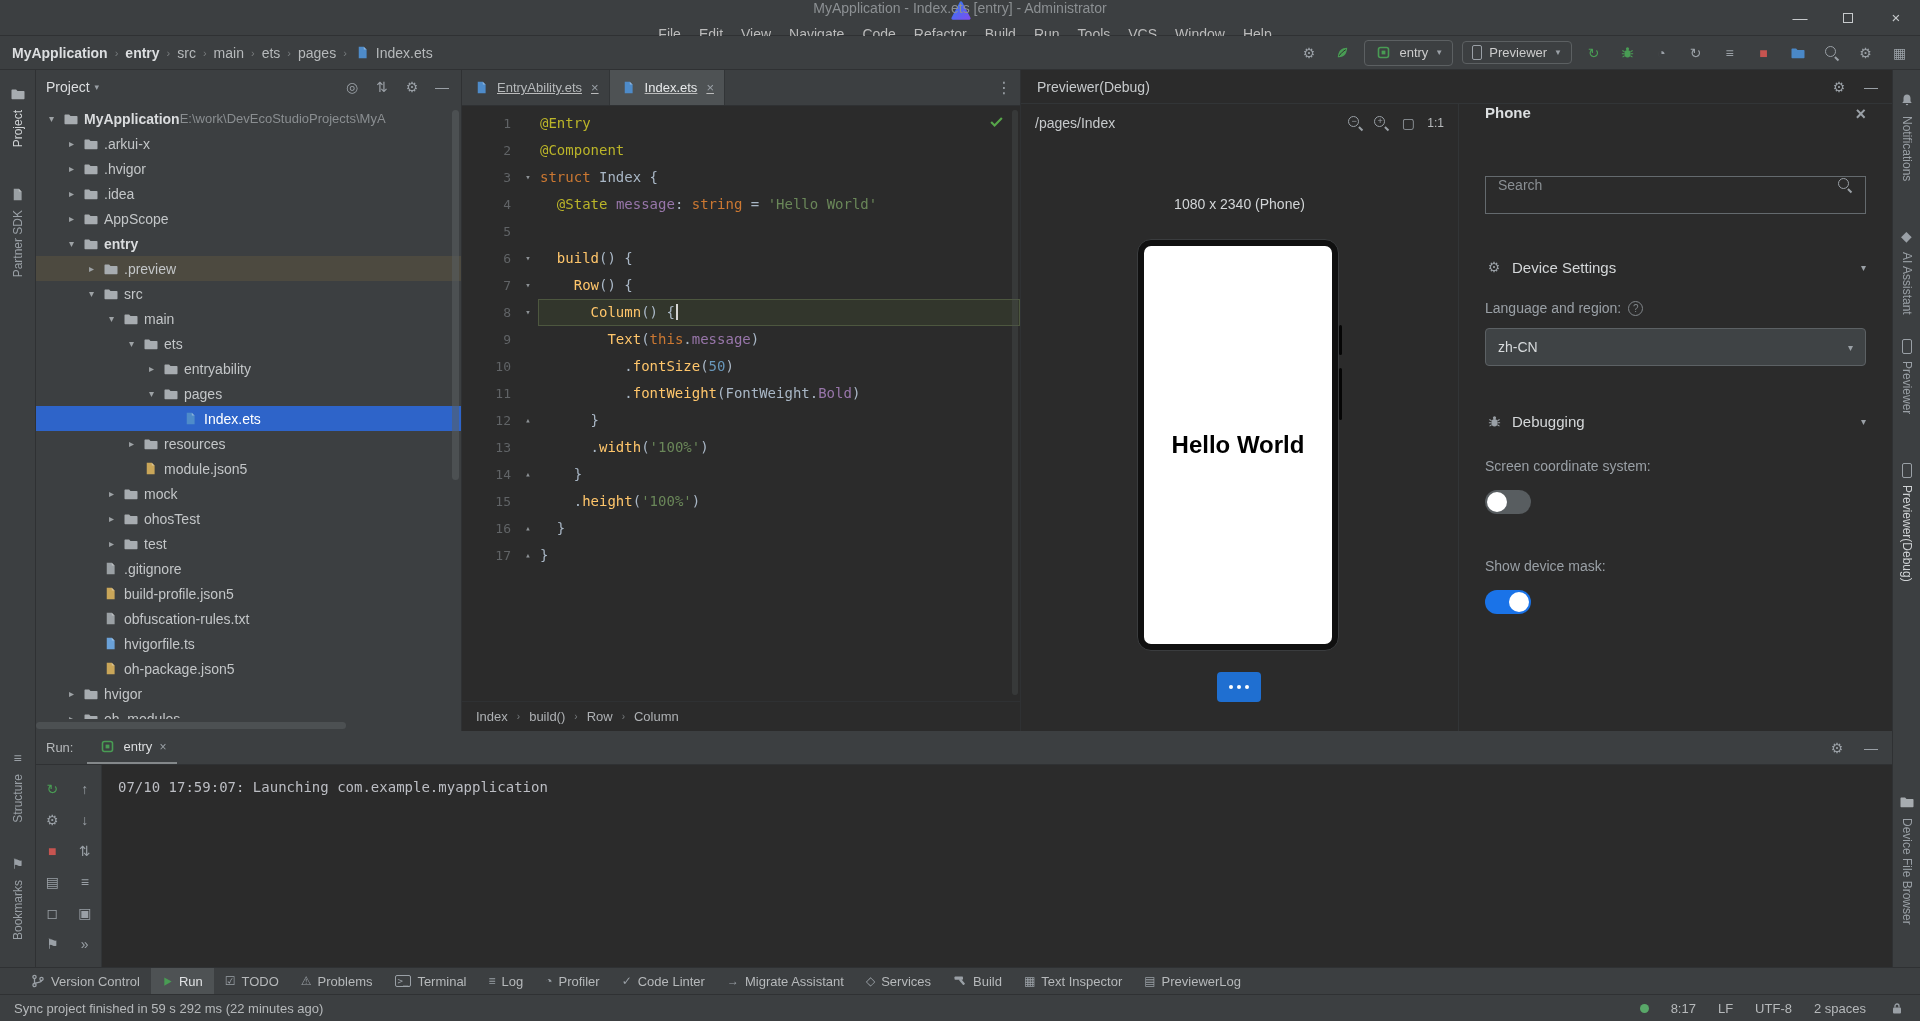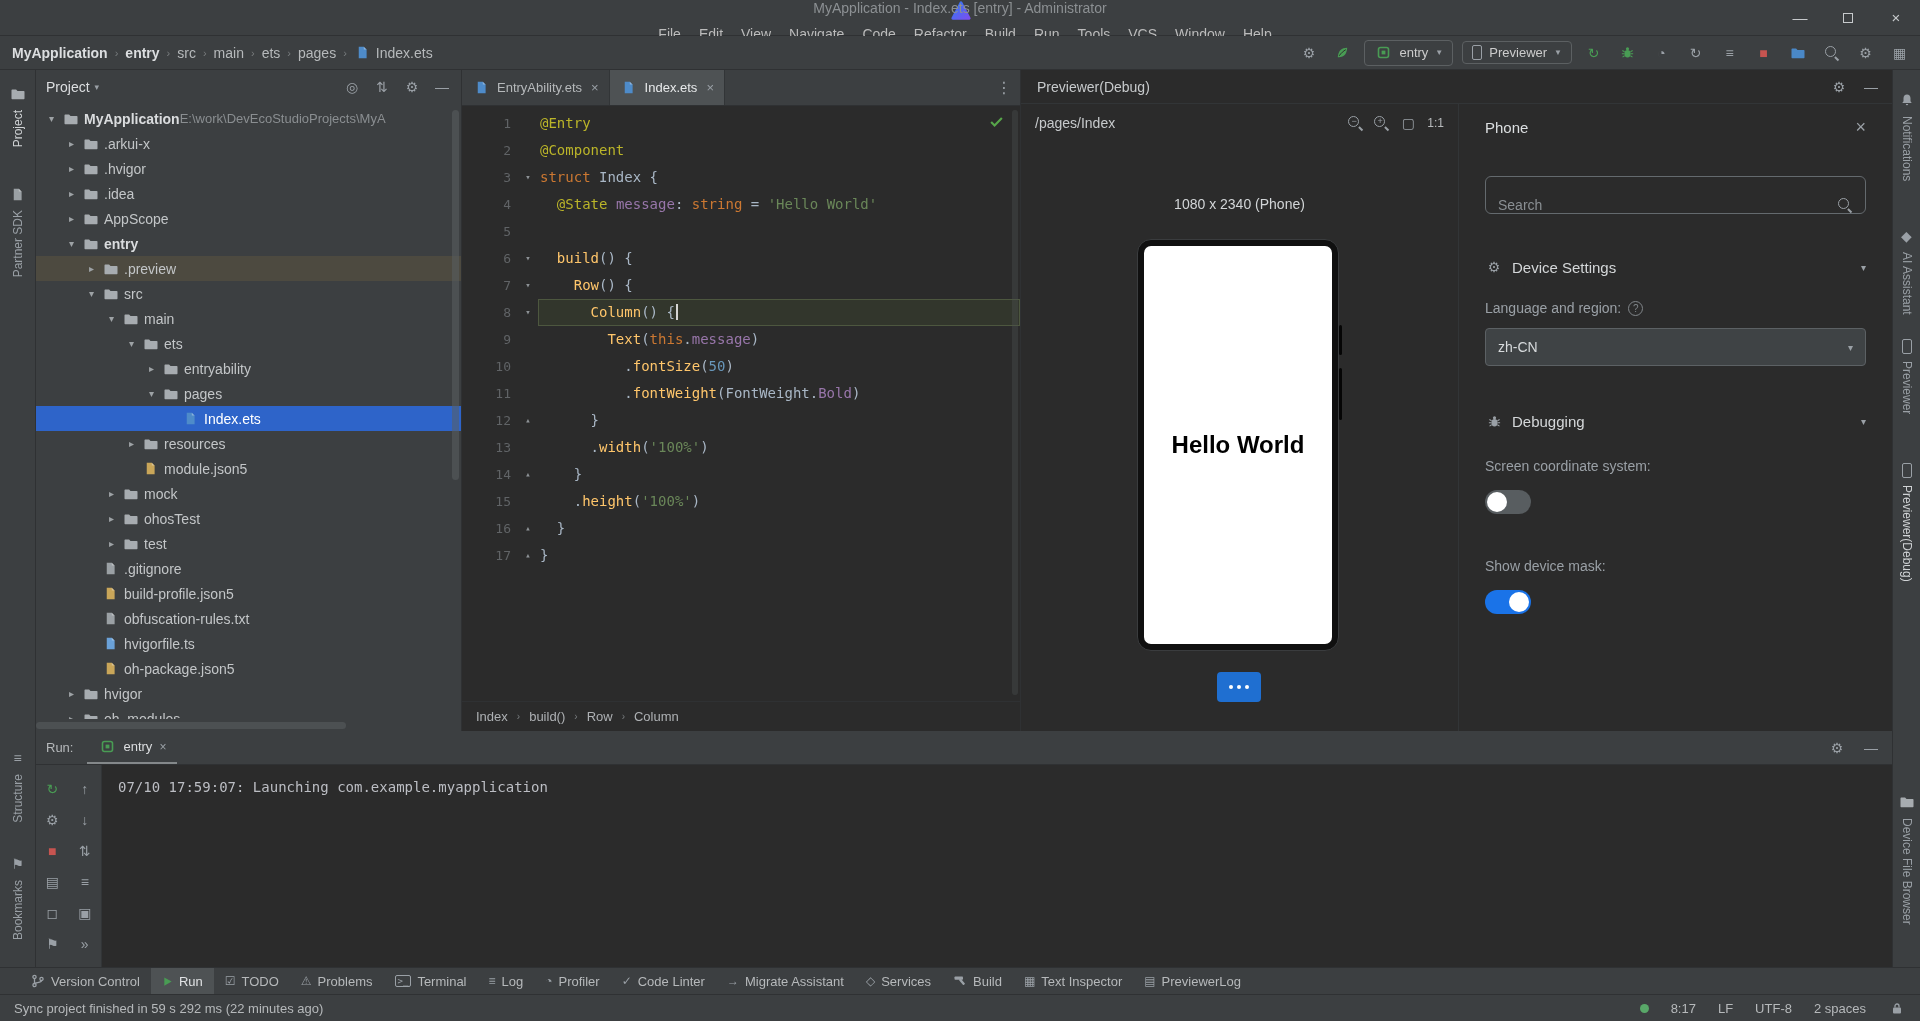--- a/index.html
+++ b/index.html
@@ -63,7 +63,7 @@
 .psb-h{position:absolute;left:0;bottom:2px;height:7px;width:310px;background:#5a5e60;border-radius:4px;opacity:.55;}
 
 #editor{position:absolute;left:462px;top:70px;width:558px;height:661px;background:#2b2b2b;}
-#editor-tabs{height:36px;background:#3c3f41;display:flex;align-items:stretch;border-bottom:1px solid #2f3133;position:relative;}
+#editor-tabs{height:36px;background:#3c3f41;display:flex;align-items:stretch;border-bottom:1px solid #2f3133;position:relative;text-decoration:underline;}
 .etab{display:flex;align-items:center;gap:7px;padding:0 10px;font-size:13px;color:#b6b9bb;border-right:1px solid #323537;}
 .etab.active{background:#4e5254;color:#e8eaeb;}
 .etab .x{color:#9aa0a6;font-size:13px;margin-left:2px;}

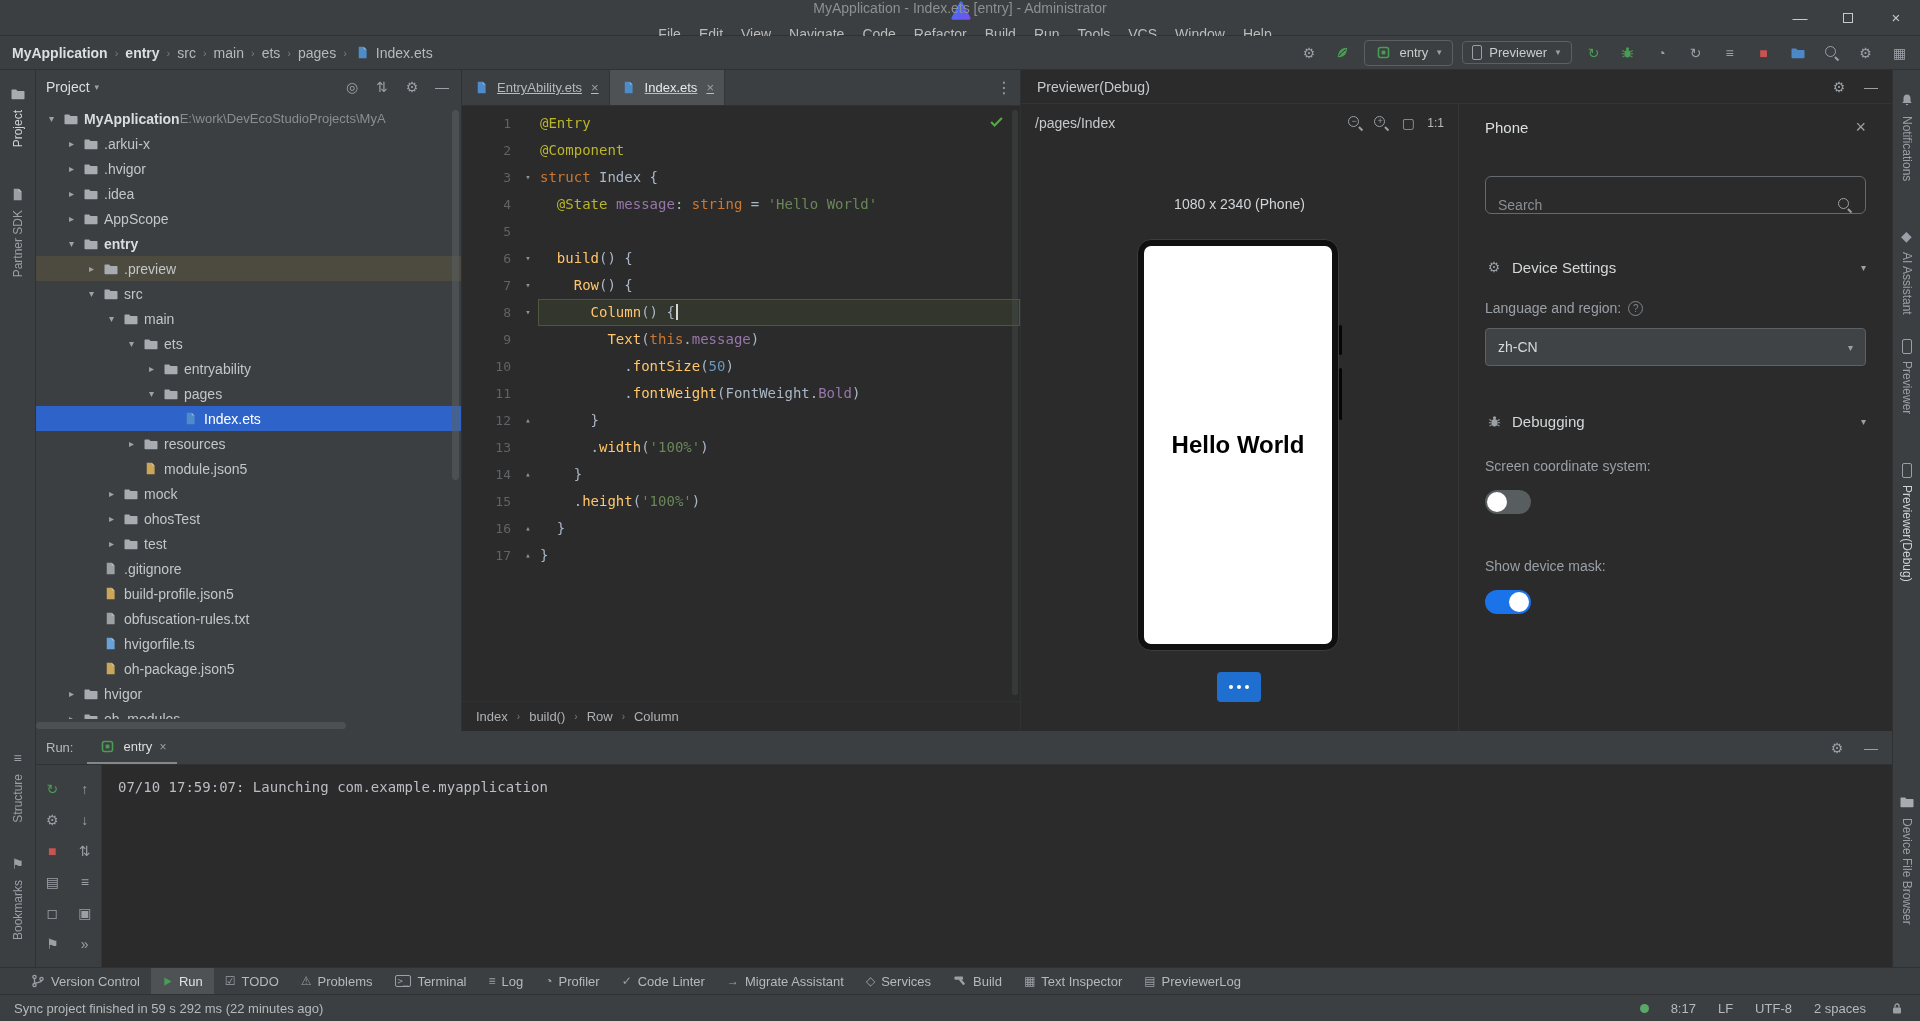--- a/index.html
+++ b/index.html
@@ -99,7 +99,7 @@
 #more-btn i{width:4px;height:4px;border-radius:50%;background:#fff;}
 
 #device-panel{position:absolute;left:437px;top:34px;right:0;bottom:0;border-left:1px solid #323537;padding:0 26px;background:#2b2b2b;}
-#dp-title-row{height:46px;display:flex;align-items:center;}
+#dp-title-row{height:46px;display:flex;font-weight:bold;}
 #dp-title{font-size:15px;color:#dcdfe1;flex:1;}
 #dp-close{color:#9aa0a6;font-size:18px;}
 #dp-search{margin-top:26px;height:38px;border:1px solid #646a6e;border-radius:6px;display:flex;align-items:flex-end;padding:0 12px;gap:8px;}

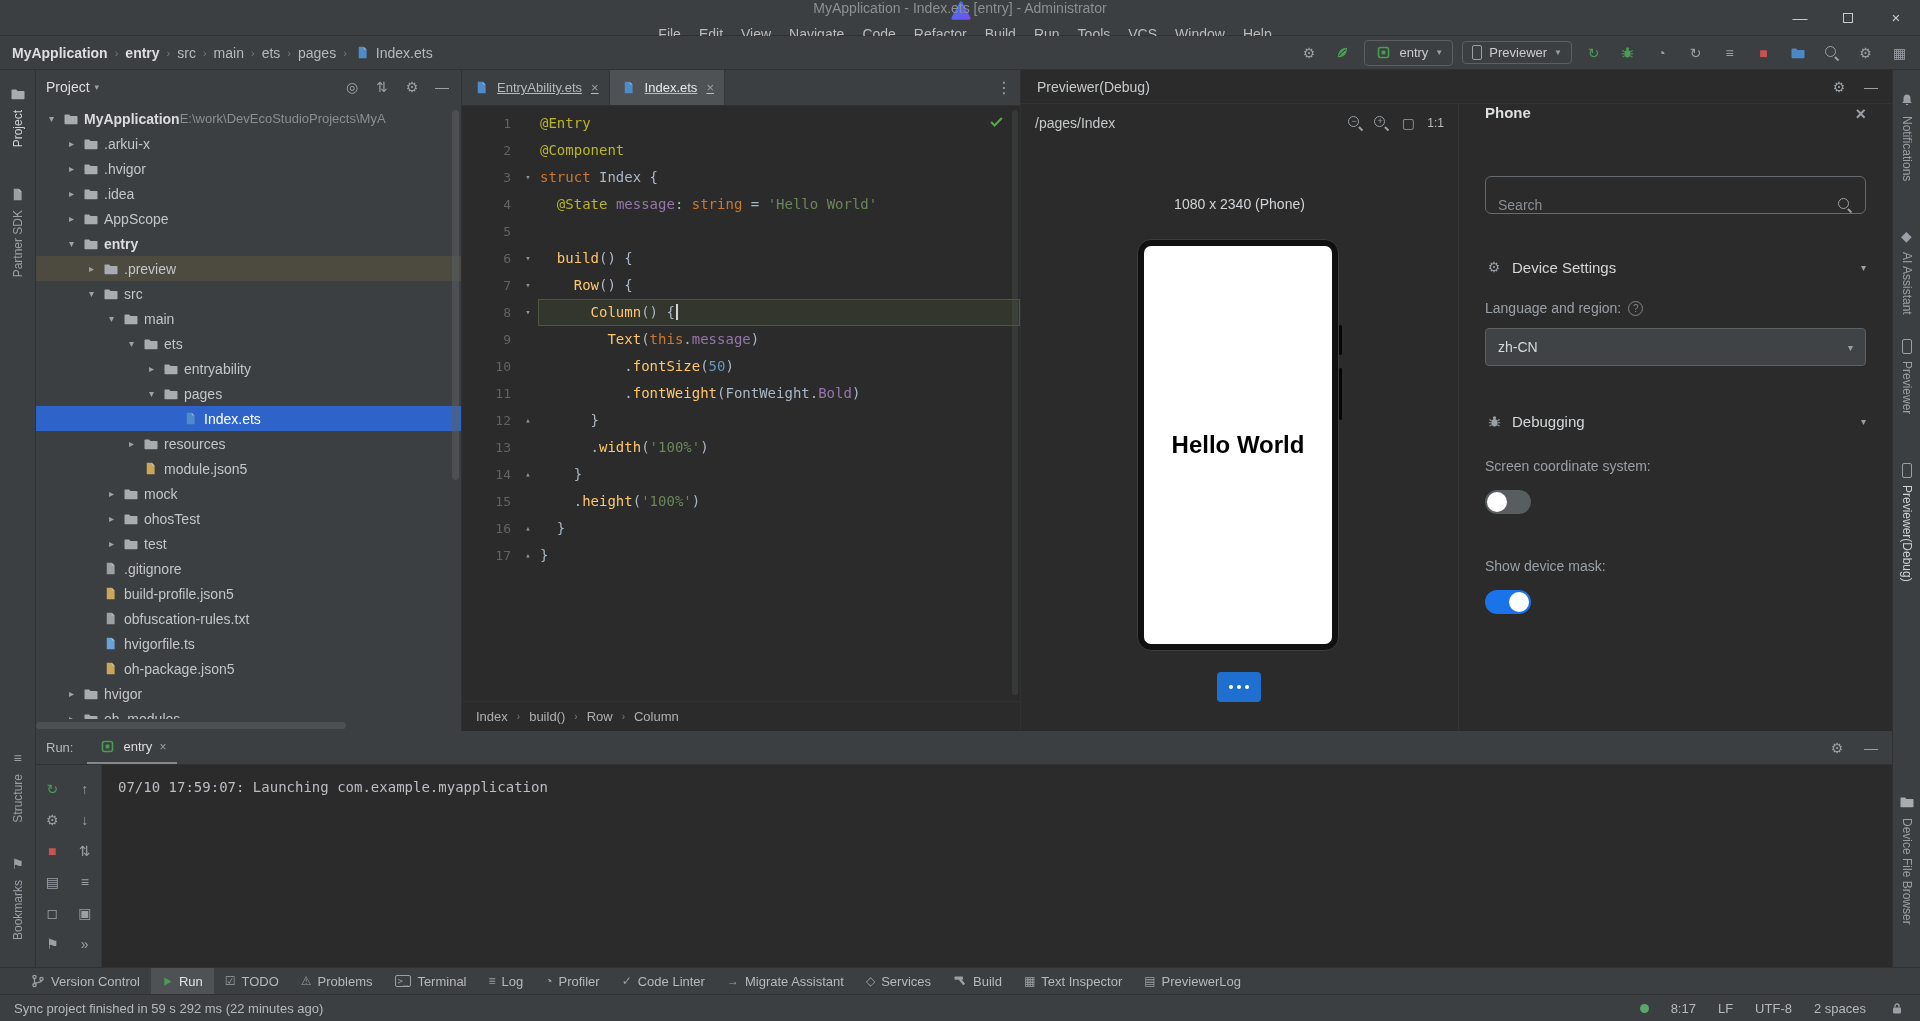--- a/index.html
+++ b/index.html
@@ -102,7 +102,7 @@
 #dp-title-row{height:46px;display:flex;font-weight:bold;}
 #dp-title{font-size:15px;color:#dcdfe1;flex:1;}
 #dp-close{color:#9aa0a6;font-size:18px;}
-#dp-search{margin-top:26px;height:38px;border:1px solid #646a6e;border-radius:6px;display:flex;align-items:flex-end;padding:0 12px;gap:8px;}
+#dp-search{margin-top:26px;height:38px;border:1px solid #646a6e;border-radius:0;display:flex;align-items:flex-start;padding:0 12px;gap:8px;}
 #dp-search input{flex:1;background:transparent;border:none;outline:none;color:#ddd;font-size:14px;font-family:inherit;}
 #dp-search input::placeholder{color:#8a8f93;}
 .dp-section{display:flex;align-items:center;gap:9px;font-size:15px;color:#d4d7d9;}

